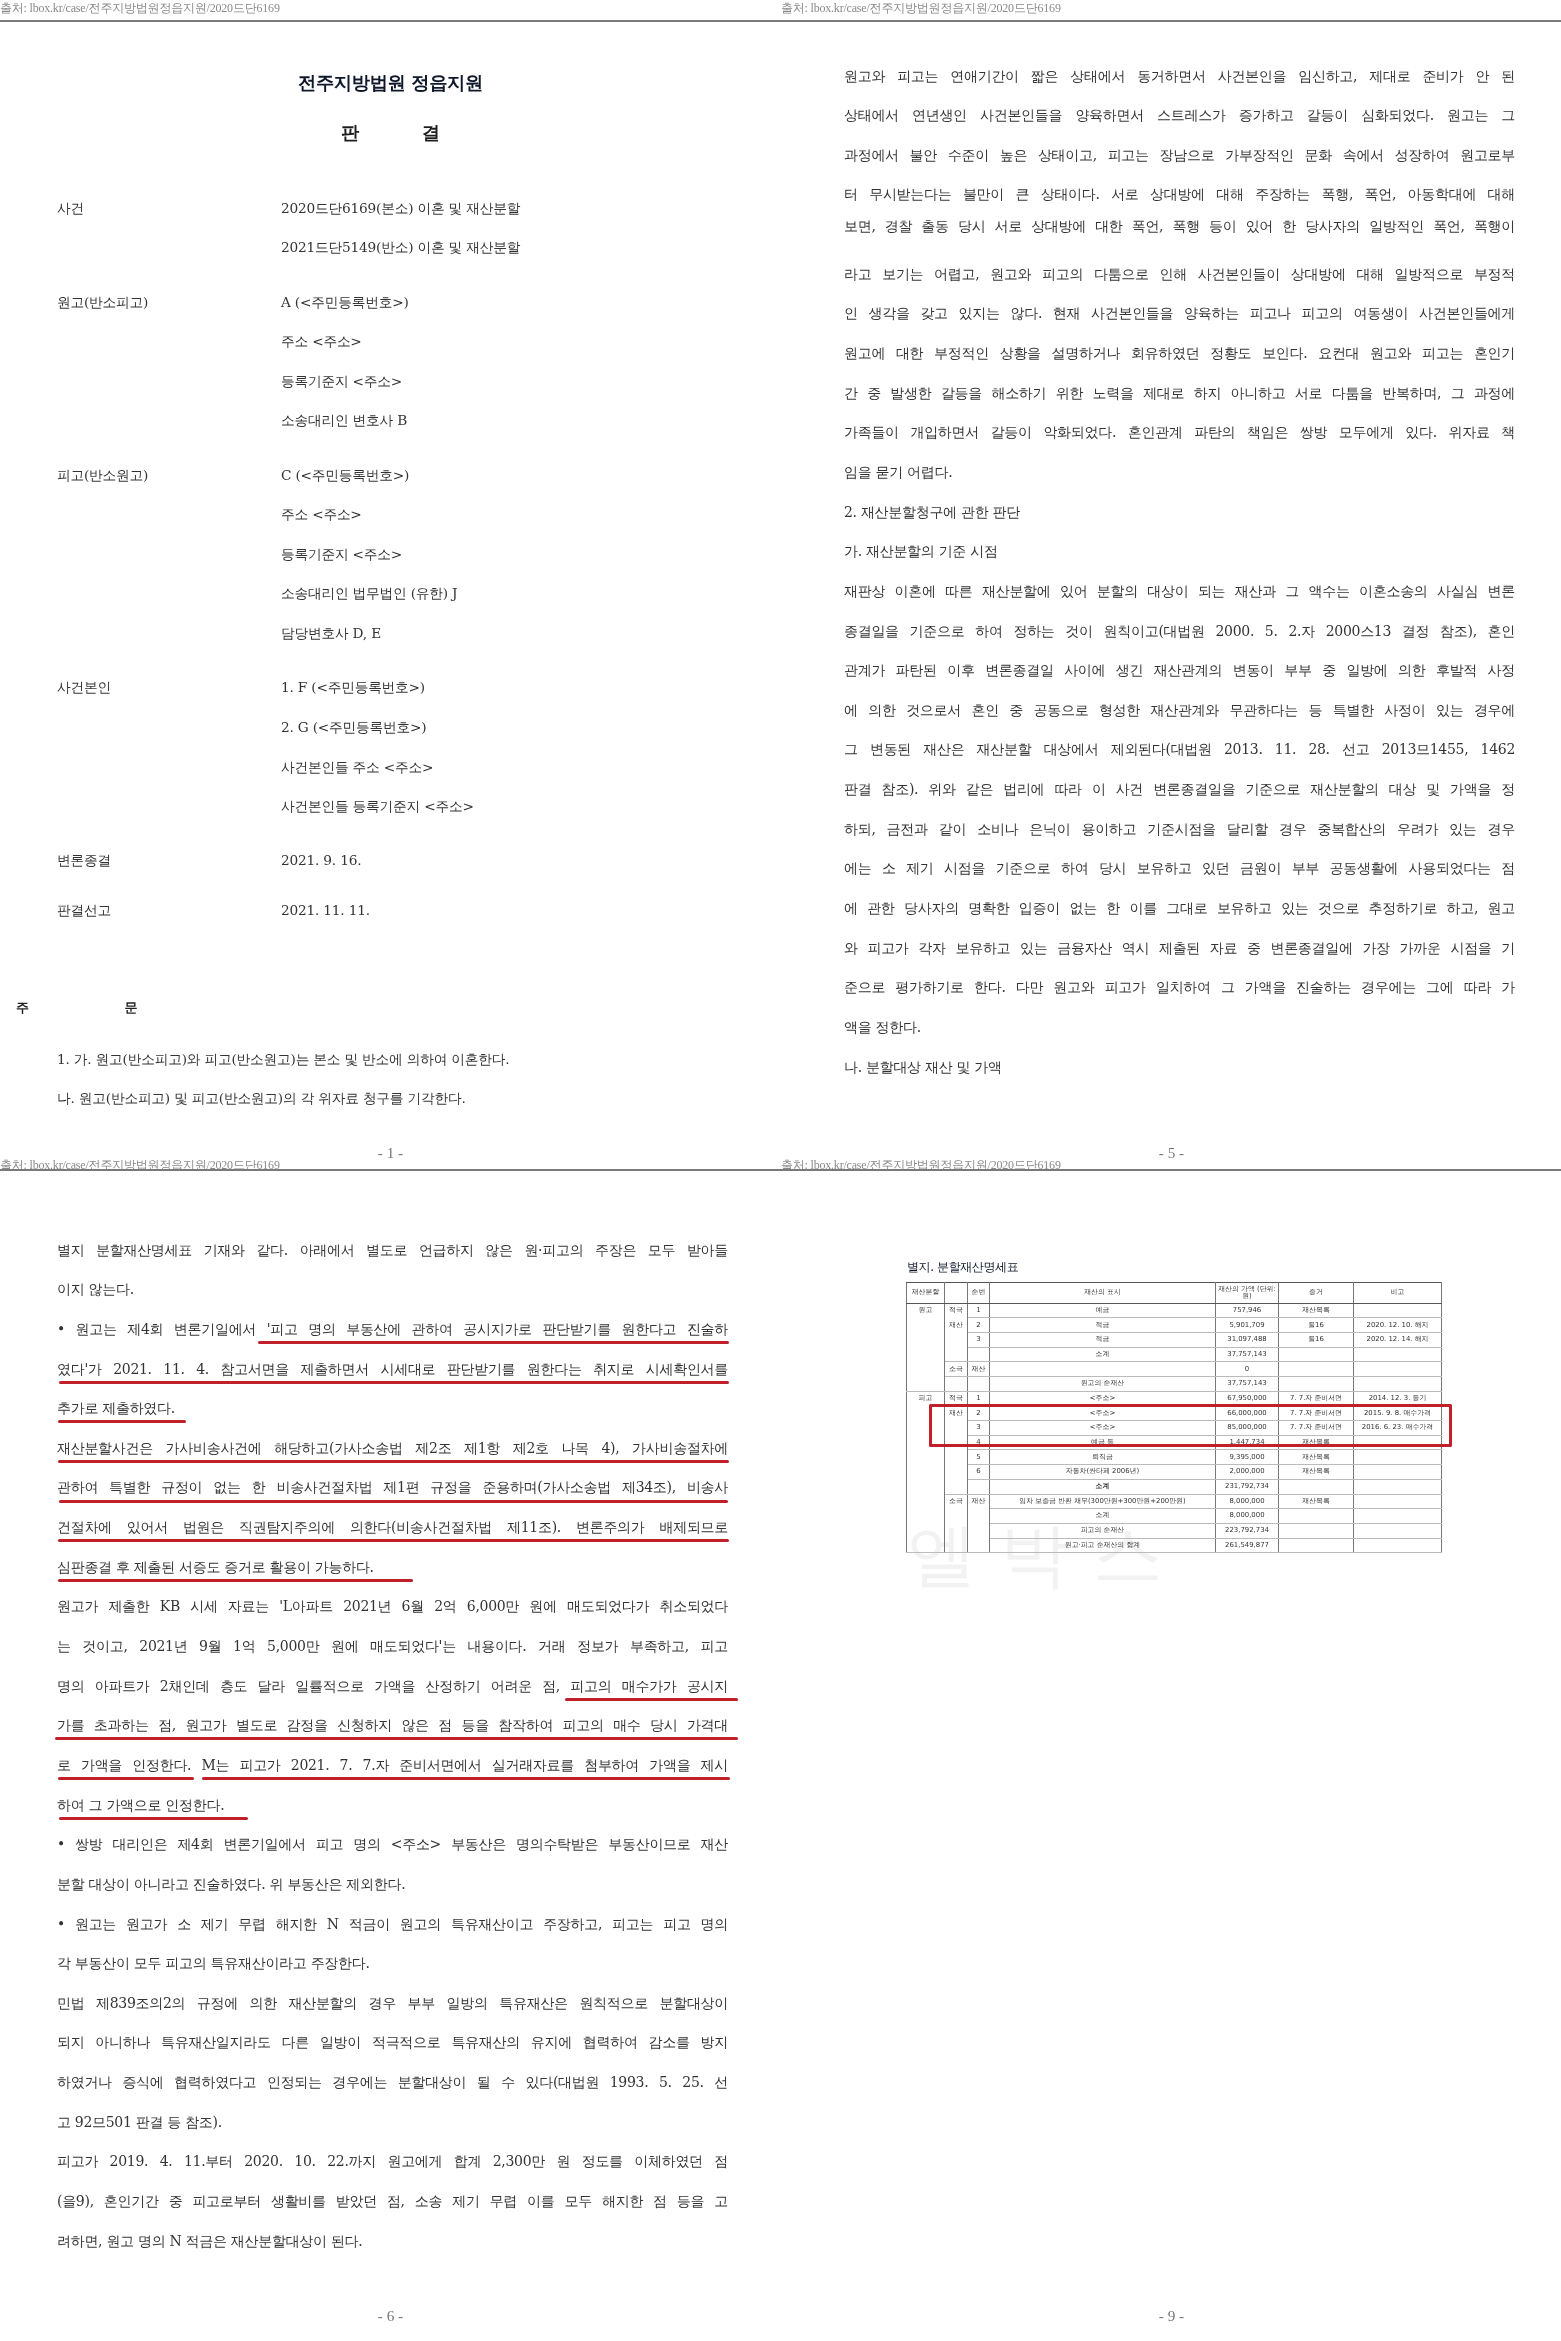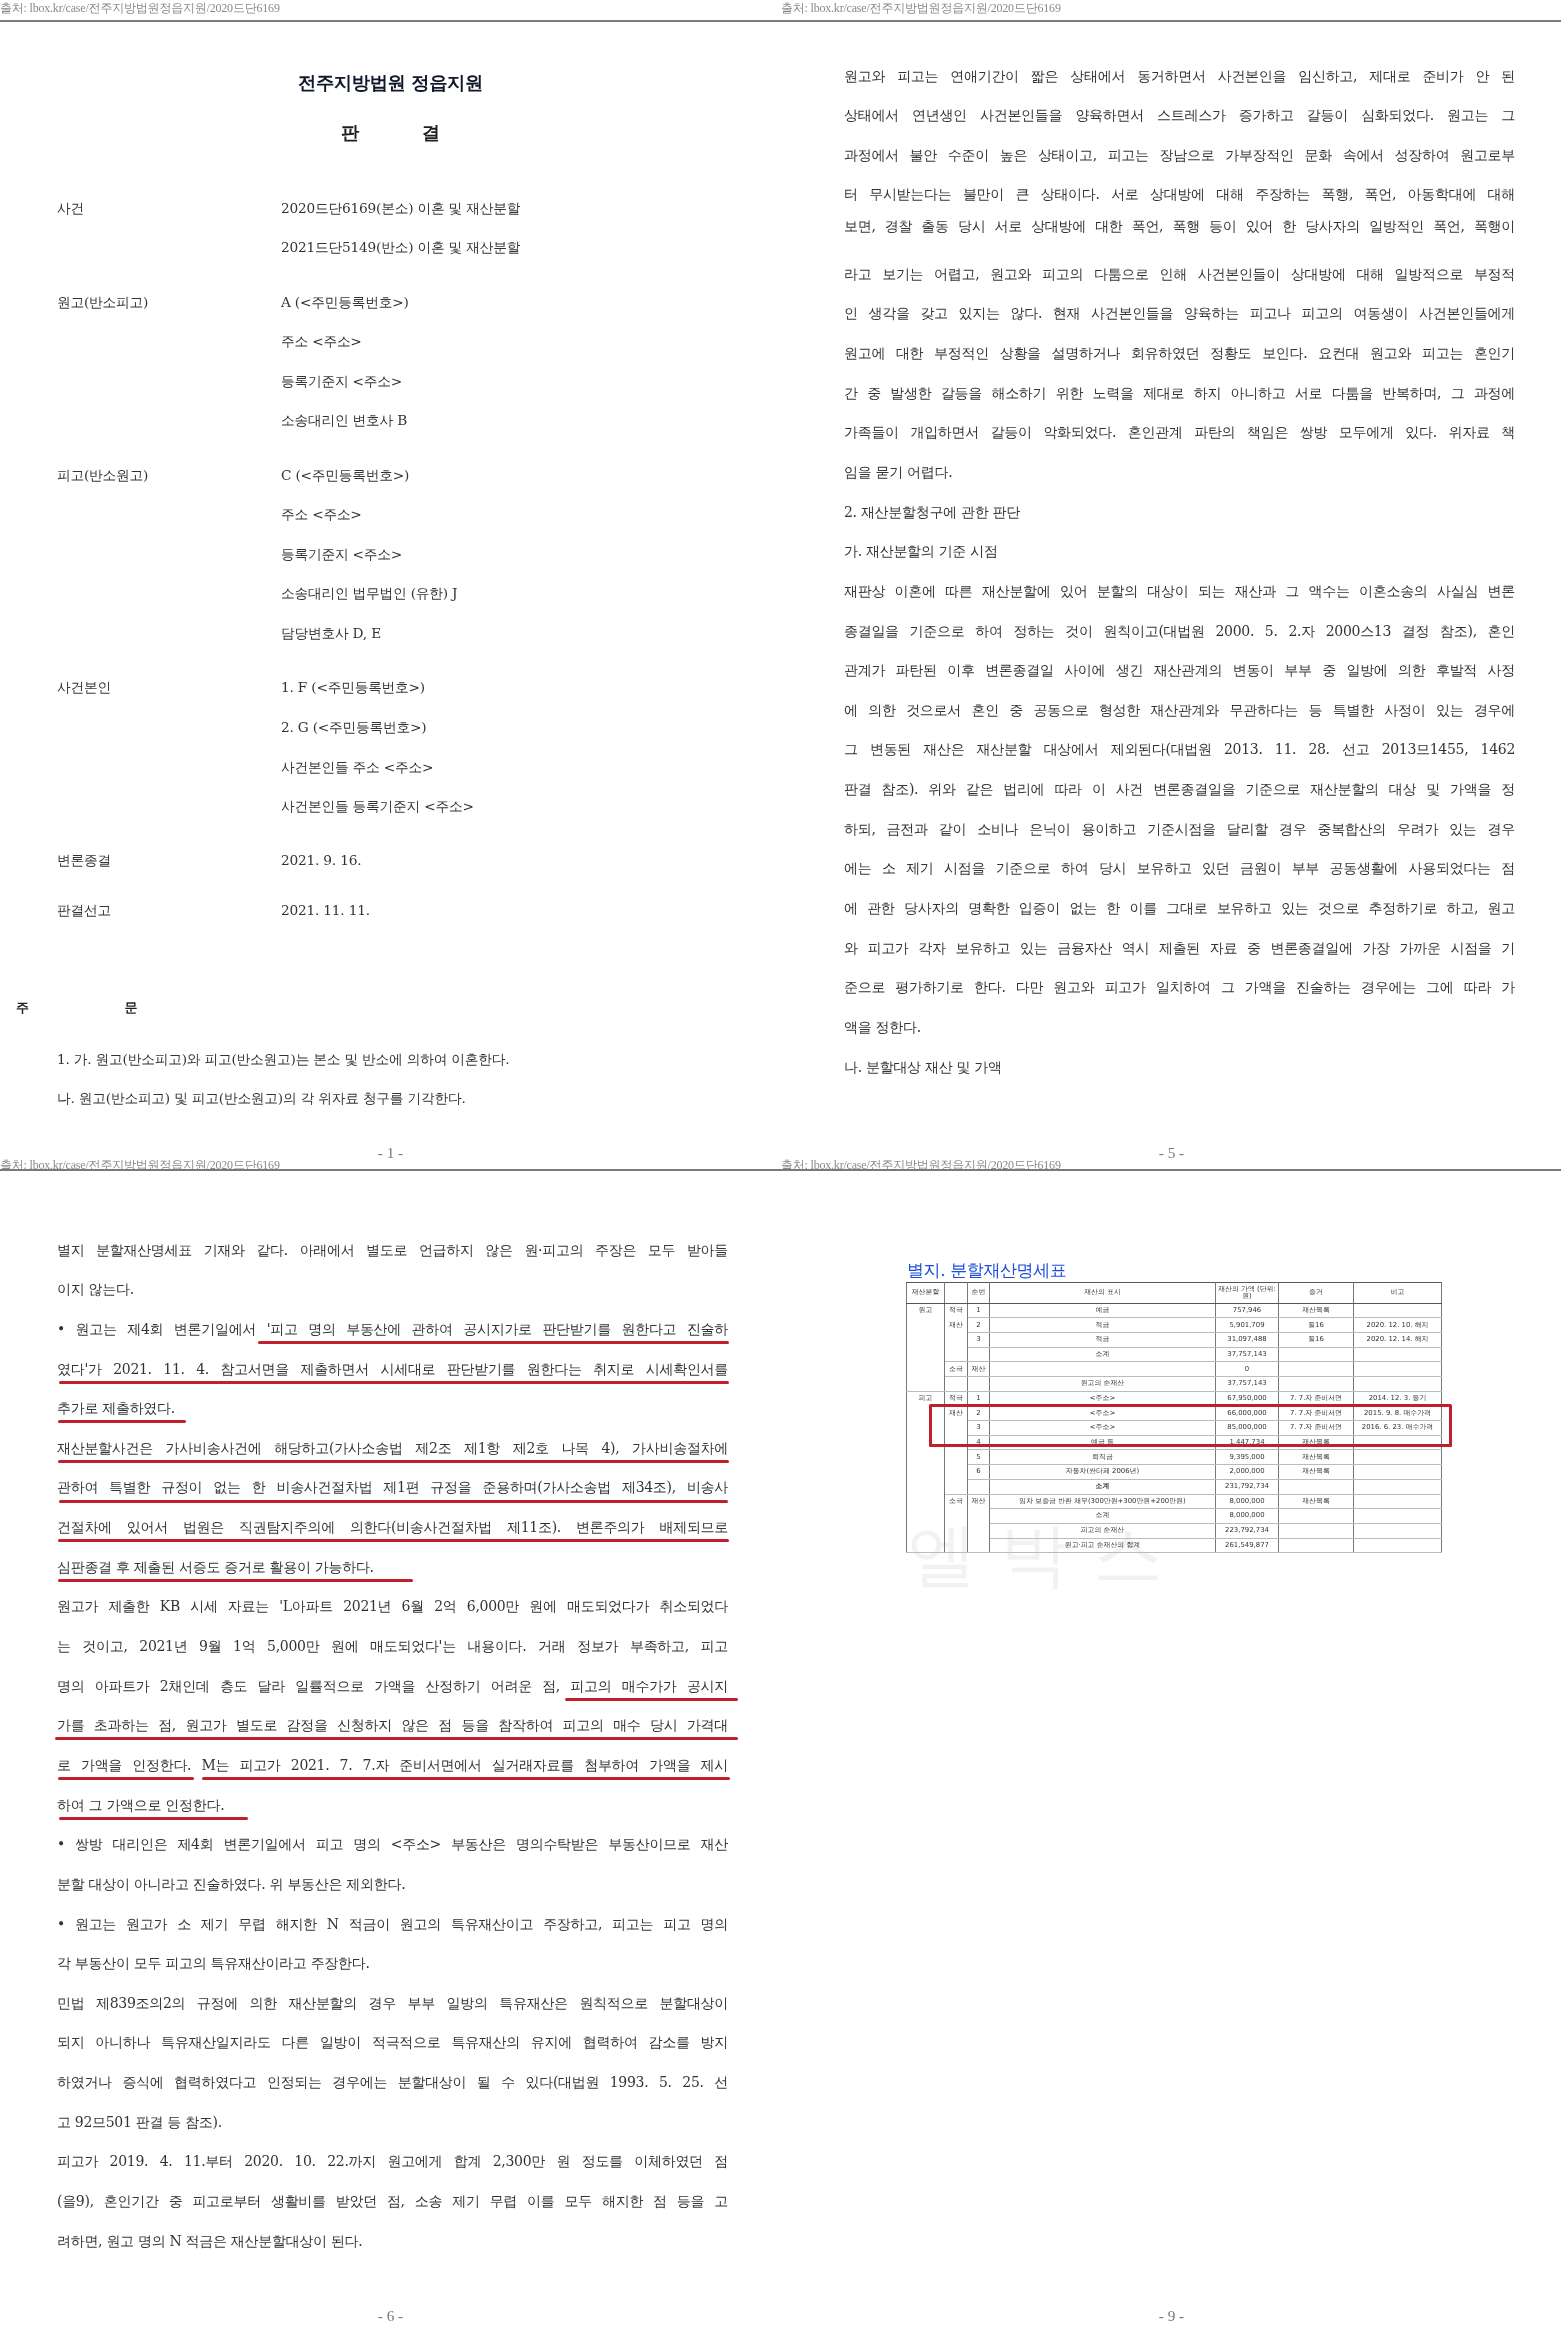--- a/index.html
+++ b/index.html
@@ -38,7 +38,7 @@
   .ul { position: absolute; height: 3px; background: #c0202c; border-radius: 1.5px; }
 
   
-  .annex-title { position: absolute; left: 907px; top: 1259px; font-family: "DejaVu Serif", serif; font-size: 17px; color: #1d4ed8; letter-spacing: -0.4px; }
+  .annex-title { position: absolute; left: 907px; top: 1259px; font-family: "DejaVu Serif", serif; font-size: 12px; color: #0f172a; letter-spacing: -0.4px; }
   table.assets { position: absolute; left: 906px; top: 1282px; width: 535px; border-collapse: collapse; font-family: "DejaVu Sans", sans-serif; font-size: 6.9px; color: #333; table-layout: fixed; }
   table.assets th, table.assets td { border-left: 0.8px solid #777; border-right: 0.8px solid #777; height: 14.7px; text-align: center; padding: 0 1.5px; white-space: nowrap; overflow: hidden; line-height: 1.05; }
   table.assets thead th { border-top: 1.5px solid #555; border-bottom: 1.5px solid #555; height: 20.6px; font-weight: normal; }

